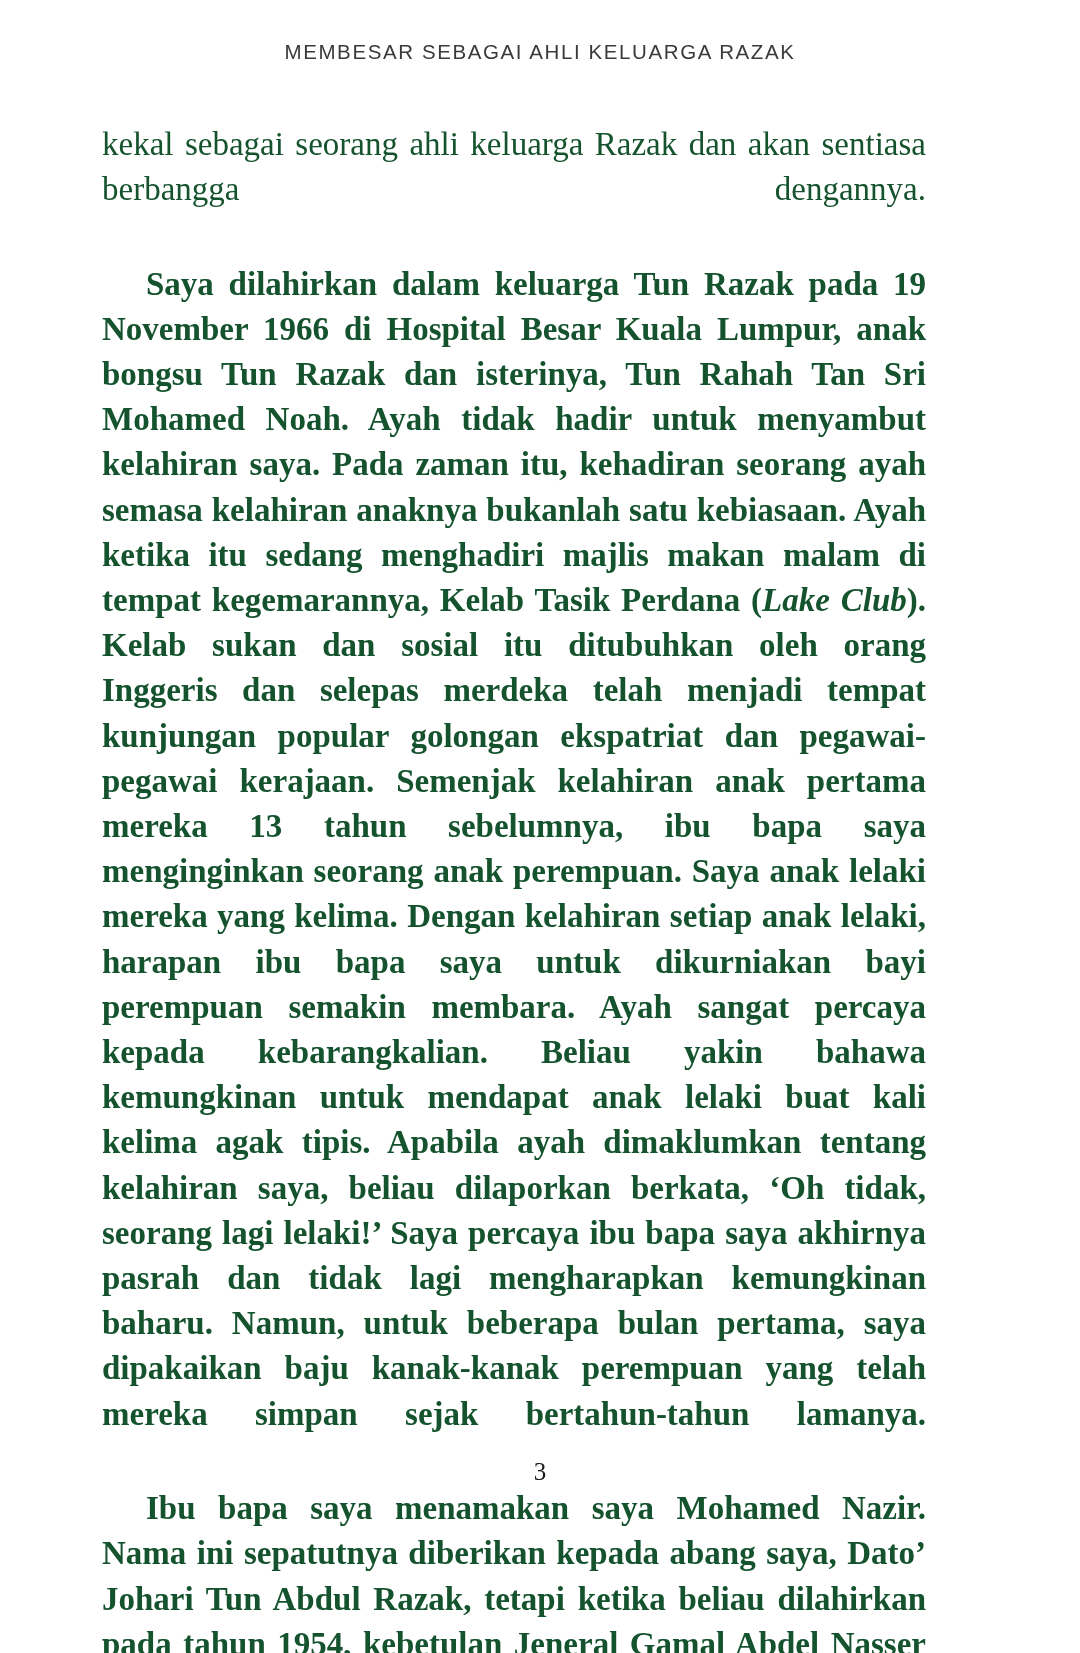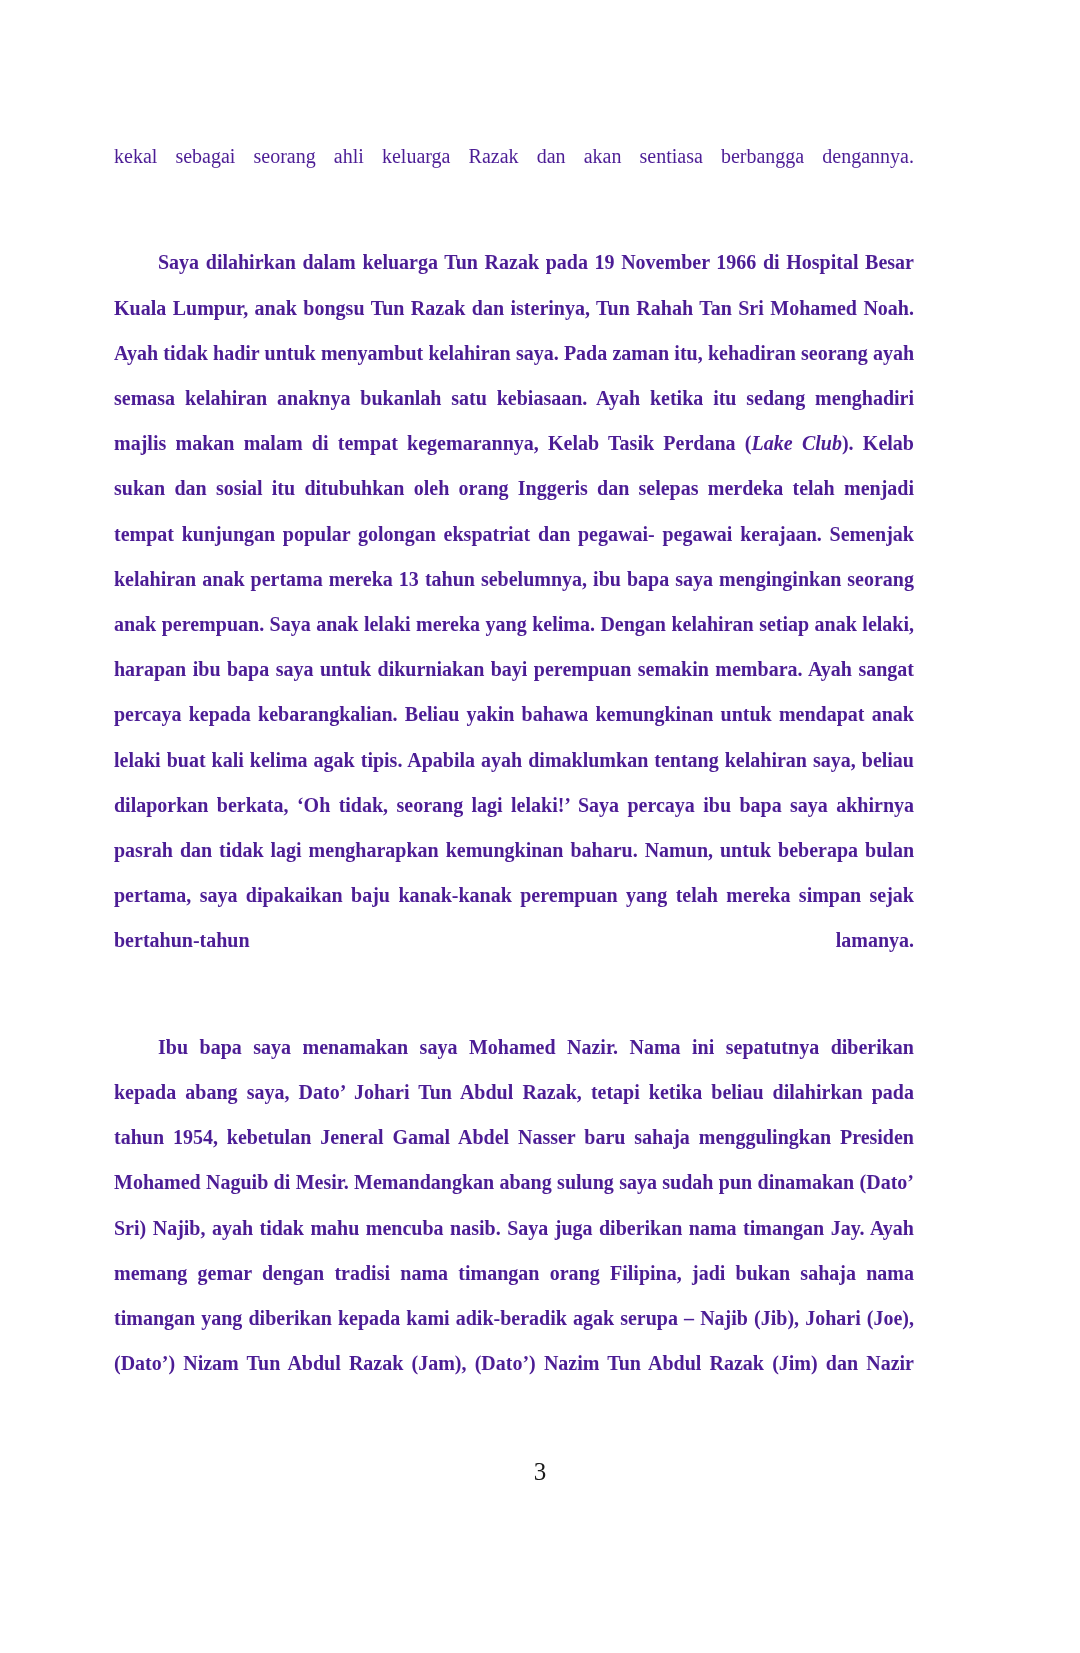--- a/index.html
+++ b/index.html
@@ -84,6 +84,7 @@
 
 <div class="page">
 
+  <div class="running-header">MEMBESAR SEBAGAI AHLI KELUARGA RAZAK</div>
 
   <div class="textblock">
 

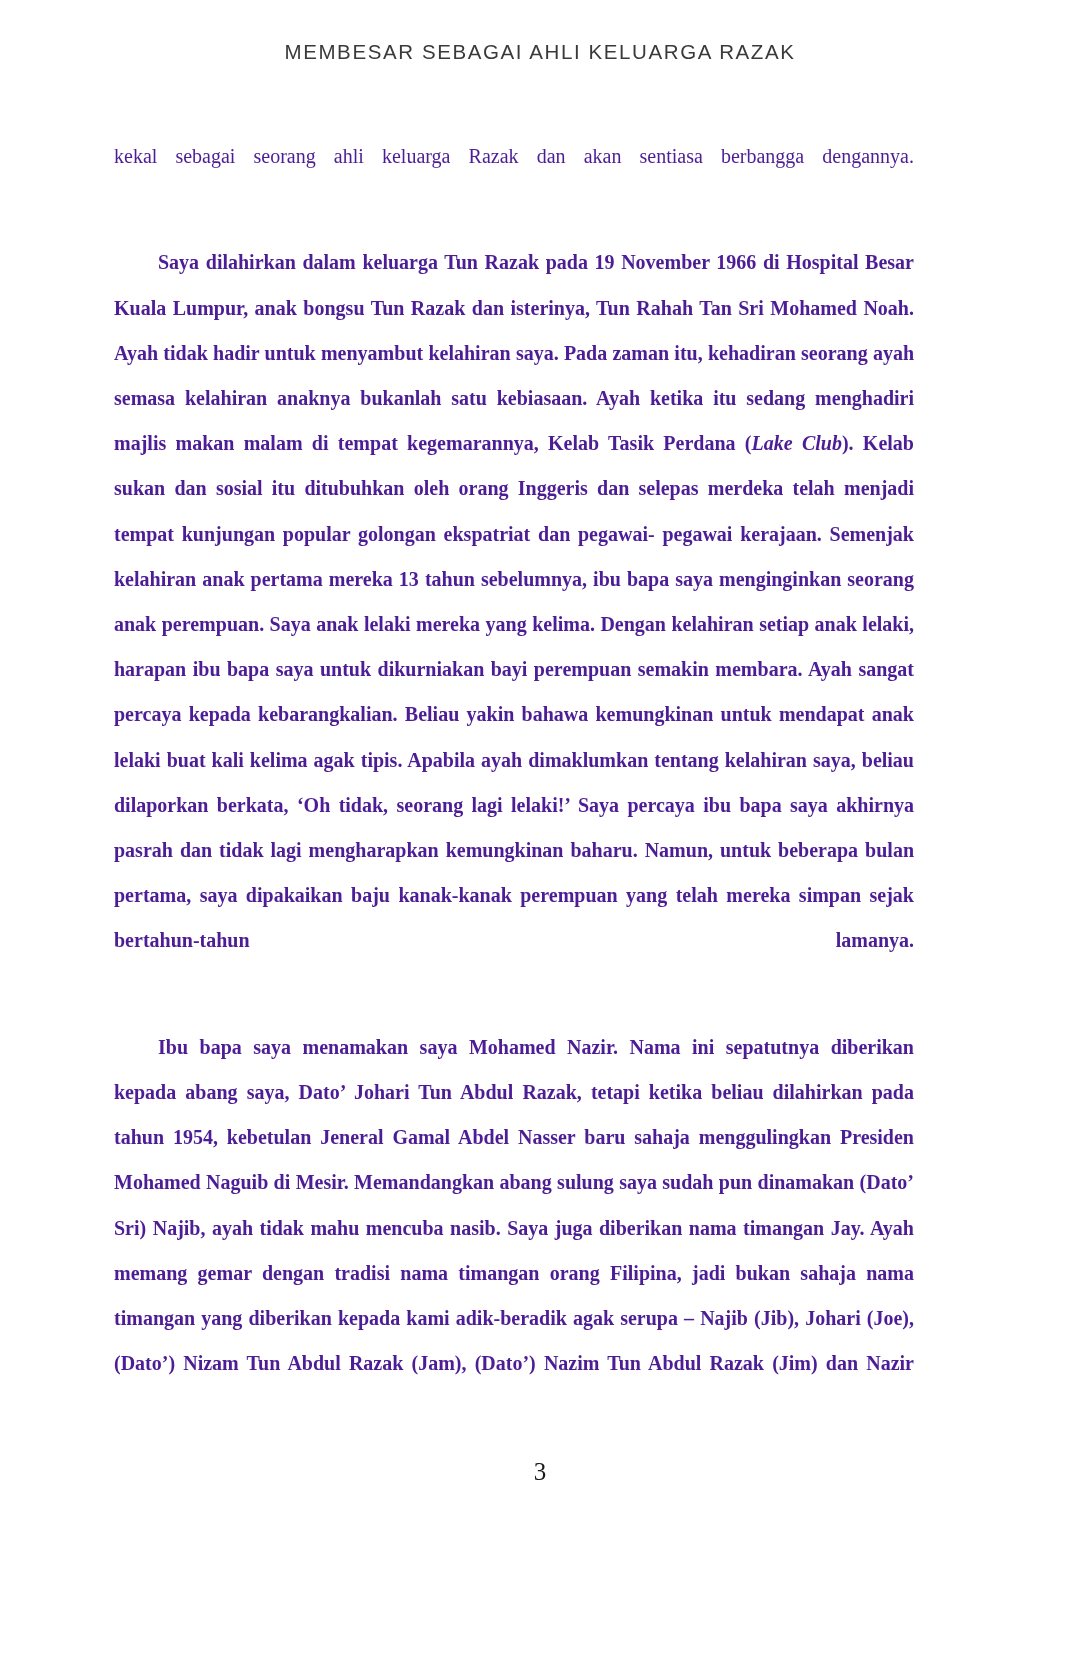--- a/index.html
+++ b/index.html
@@ -43,12 +43,12 @@
   }
 
   .para {
-    margin: 16px;
+    margin: 4px;
     text-align: justify;
     text-justify: inter-word;
-    font-size: 20px;
+    font-size: 33px;
     line-height: 45.2px;
-    color: #4c1d95;
+    color: #14532d;
     -webkit-font-smoothing: antialiased;
   }
 

